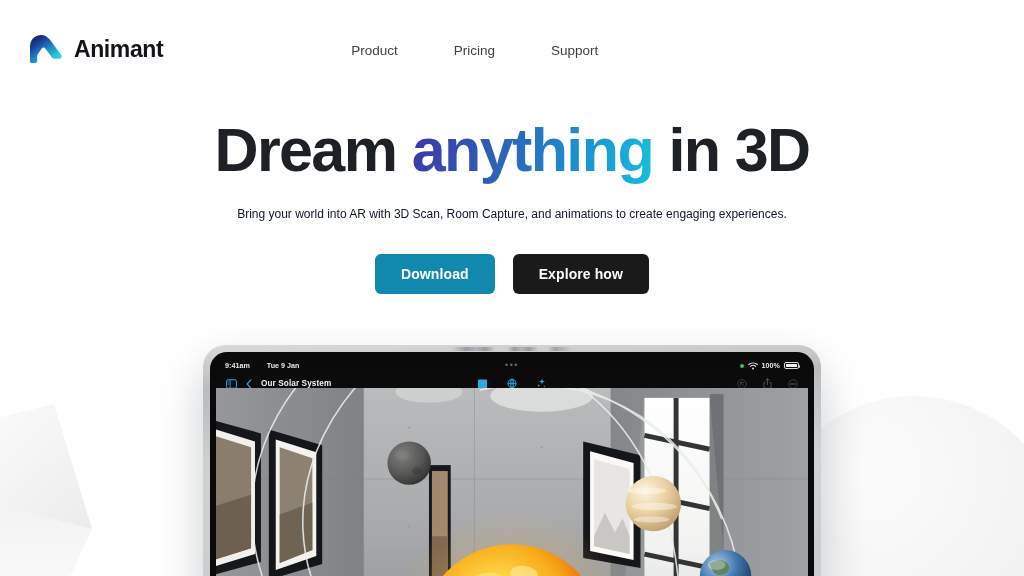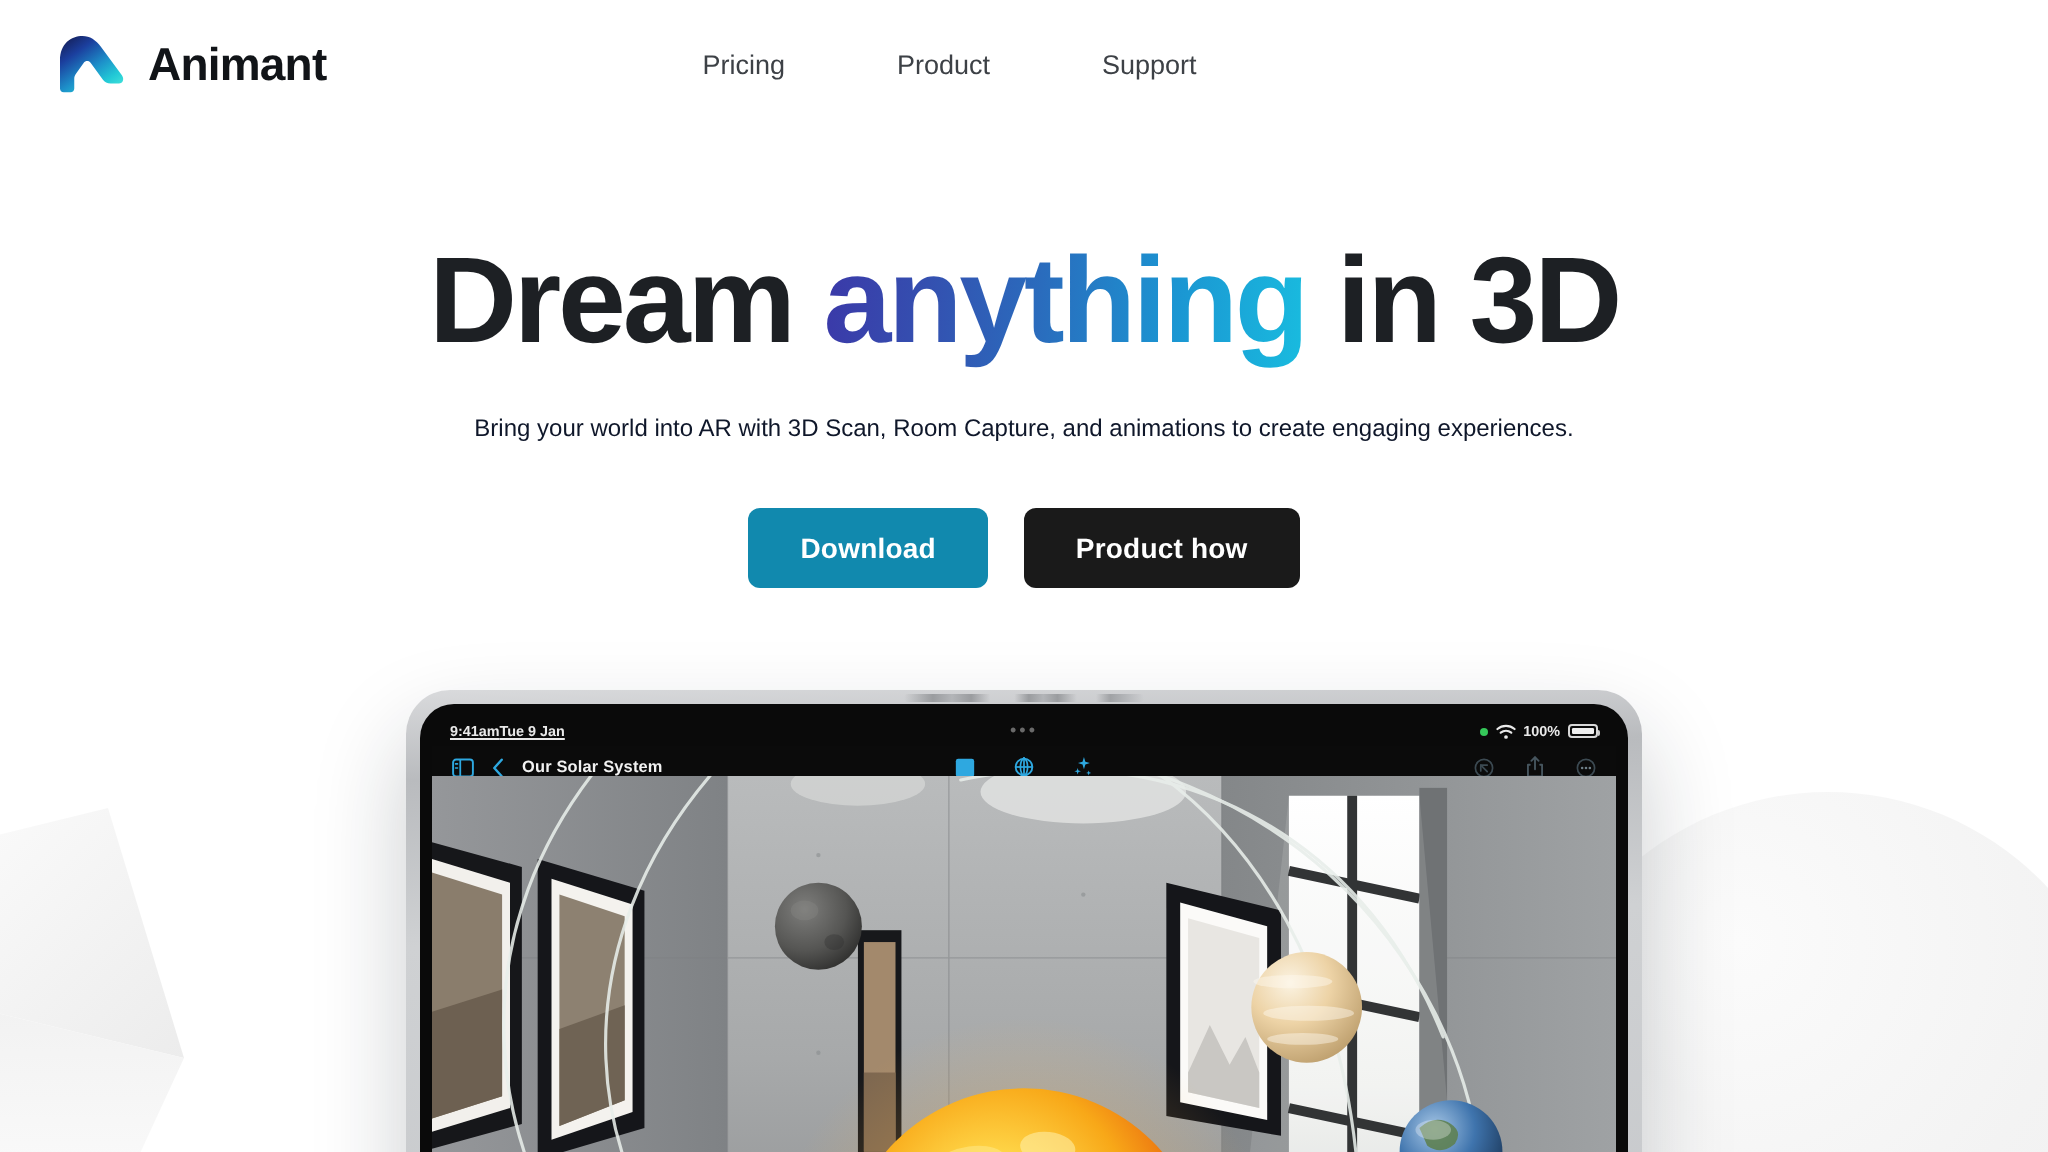--- a/index.html
+++ b/index.html
@@ -30,7 +30,7 @@
   
   header {
     position:relative; z-index:5;
-    height:64px; display:flex; align-items:center;
+    height:64px; display:flex; align-items:flex-end;
     padding:0 26px;
   }
   .brand { display:flex; align-items:center; gap:10px; cursor:pointer; }

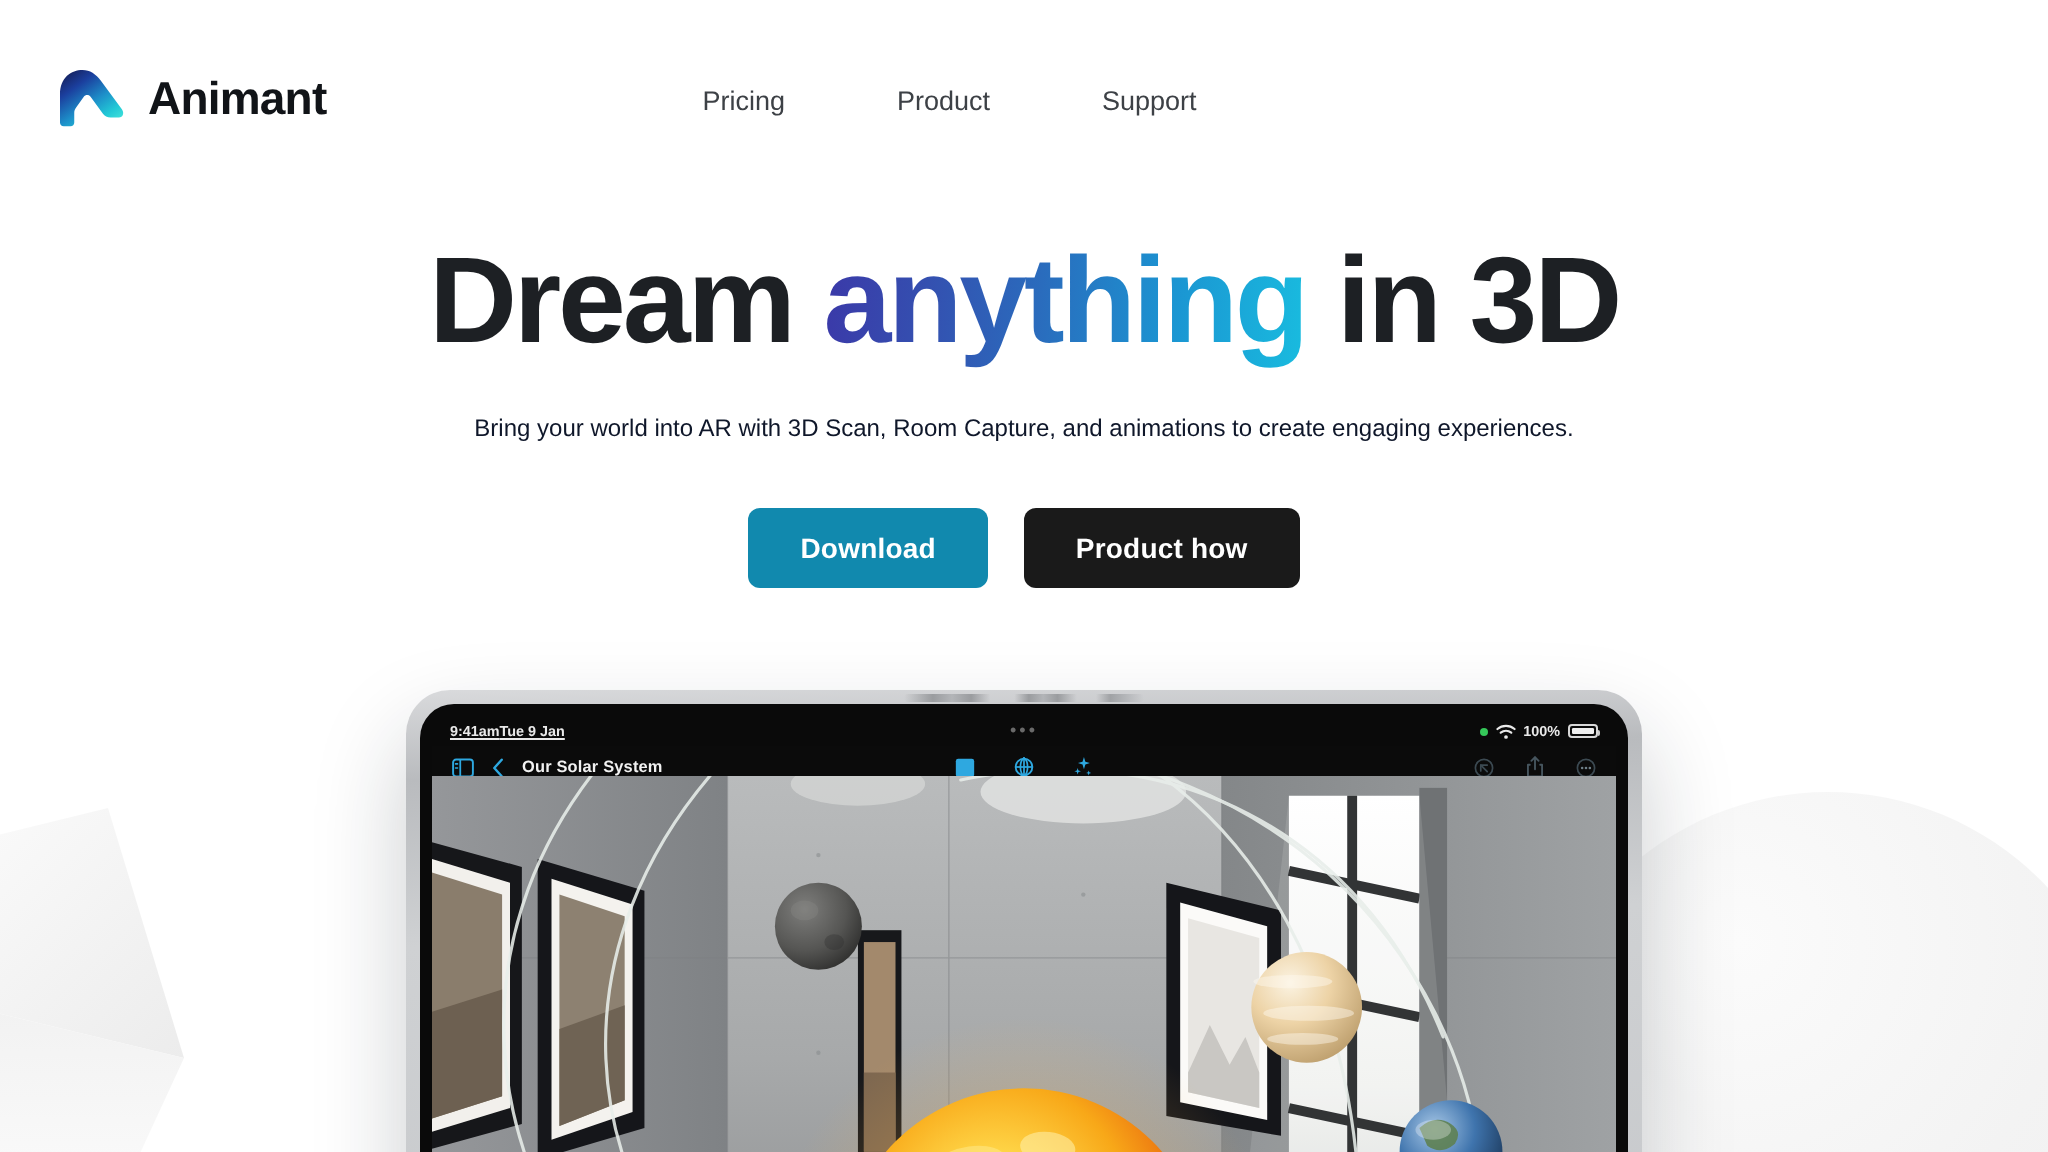--- a/index.html
+++ b/index.html
@@ -197,10 +197,10 @@
 
   <nav>
     <div class="nav-item">
-      <span>Pricing</span>
+      <span>Product</span>
     </div>
     <div class="nav-item">
-      <span>Product</span>
+      <span>Pricing</span>
     </div>
     <div class="nav-item">
       <span>Support</span>

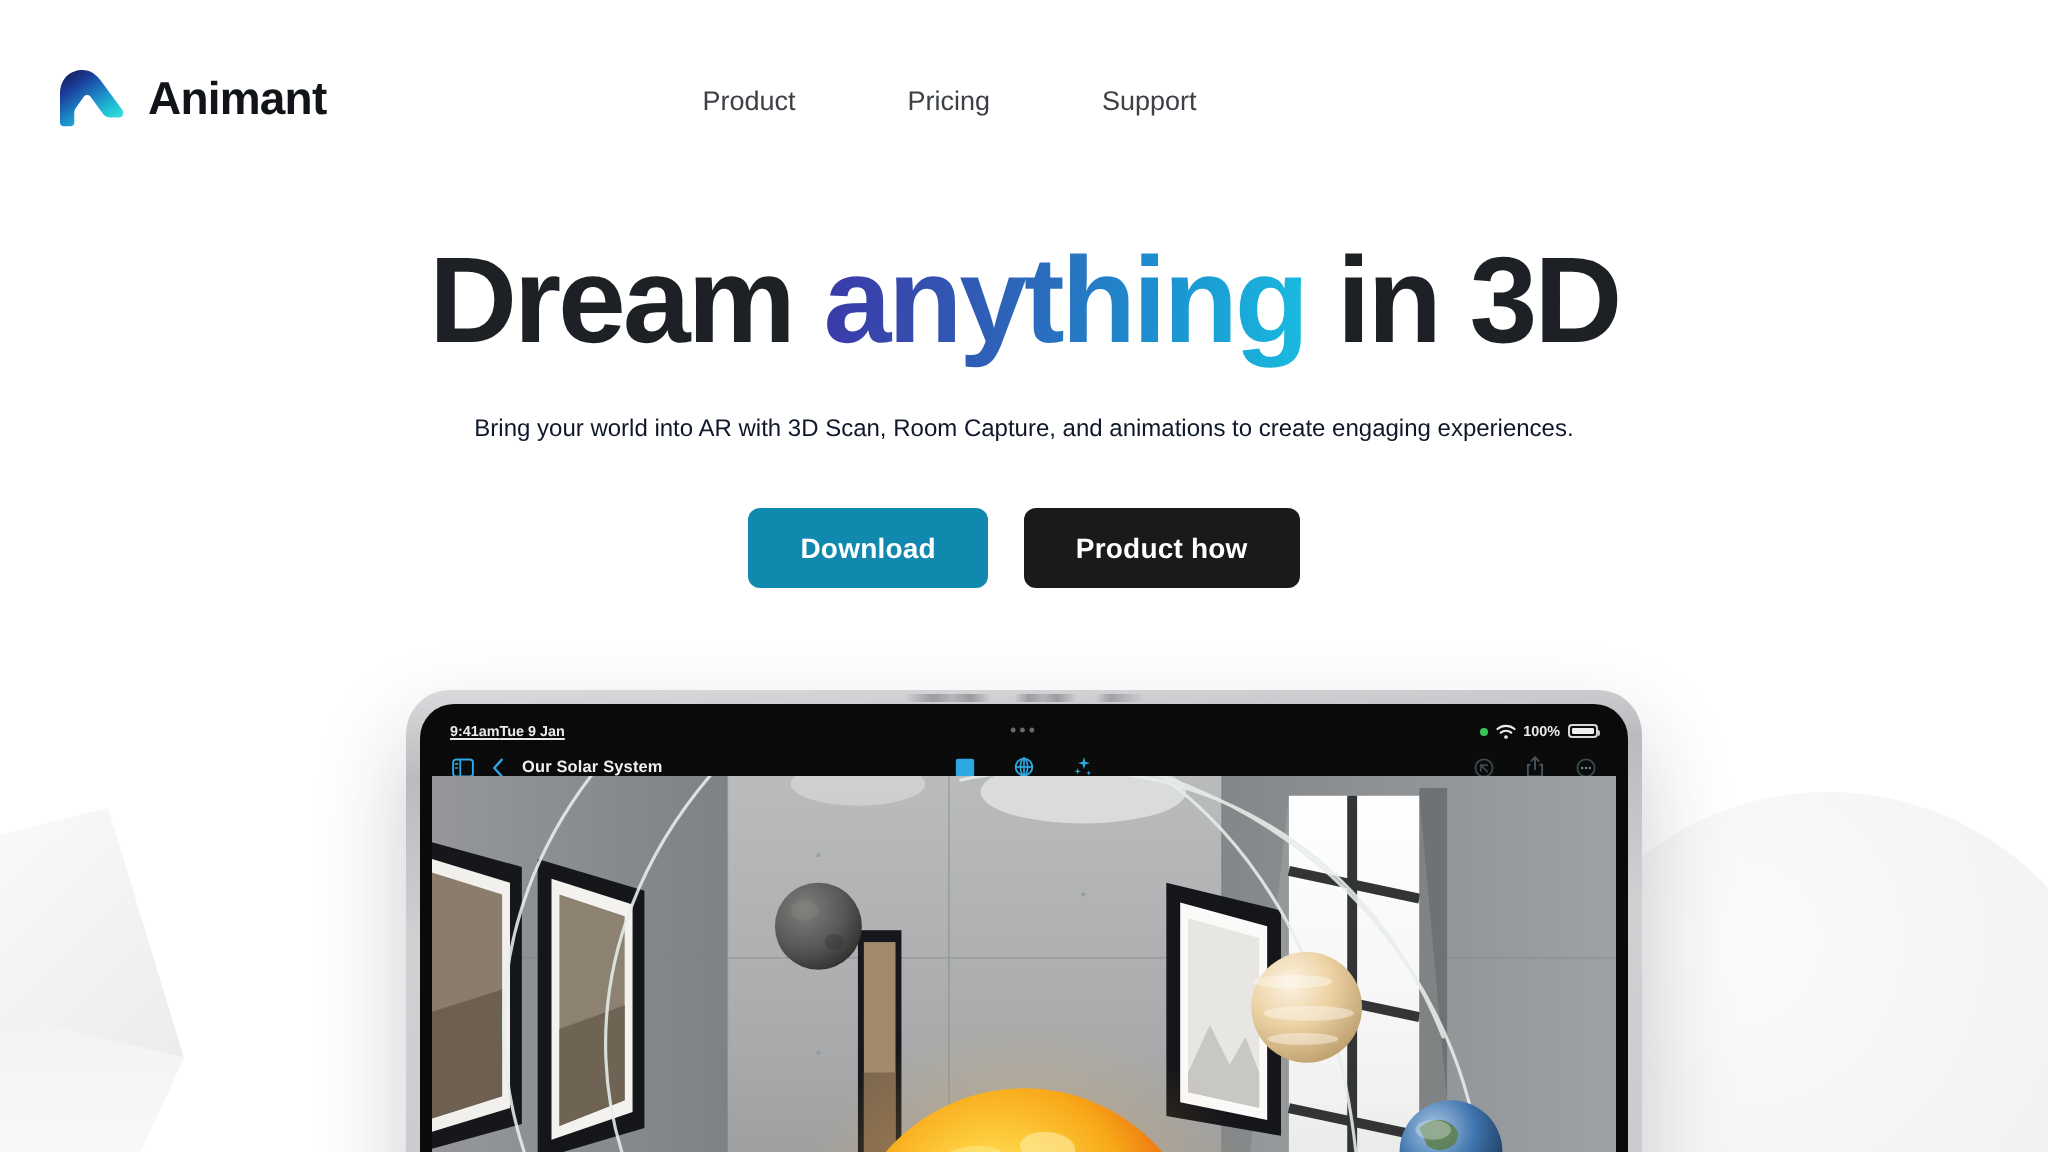--- a/index.html
+++ b/index.html
@@ -213,7 +213,7 @@
   <p class="sub">Bring your world into AR with 3D Scan, Room Capture, and animations to create engaging experiences.</p>
   <div class="cta">
     <button class="btn btn-primary">Download</button>
-    <button class="btn btn-dark">Product how</button>
+    <button class="btn btn-dark">Explore how</button>
   </div>
 </section>
 

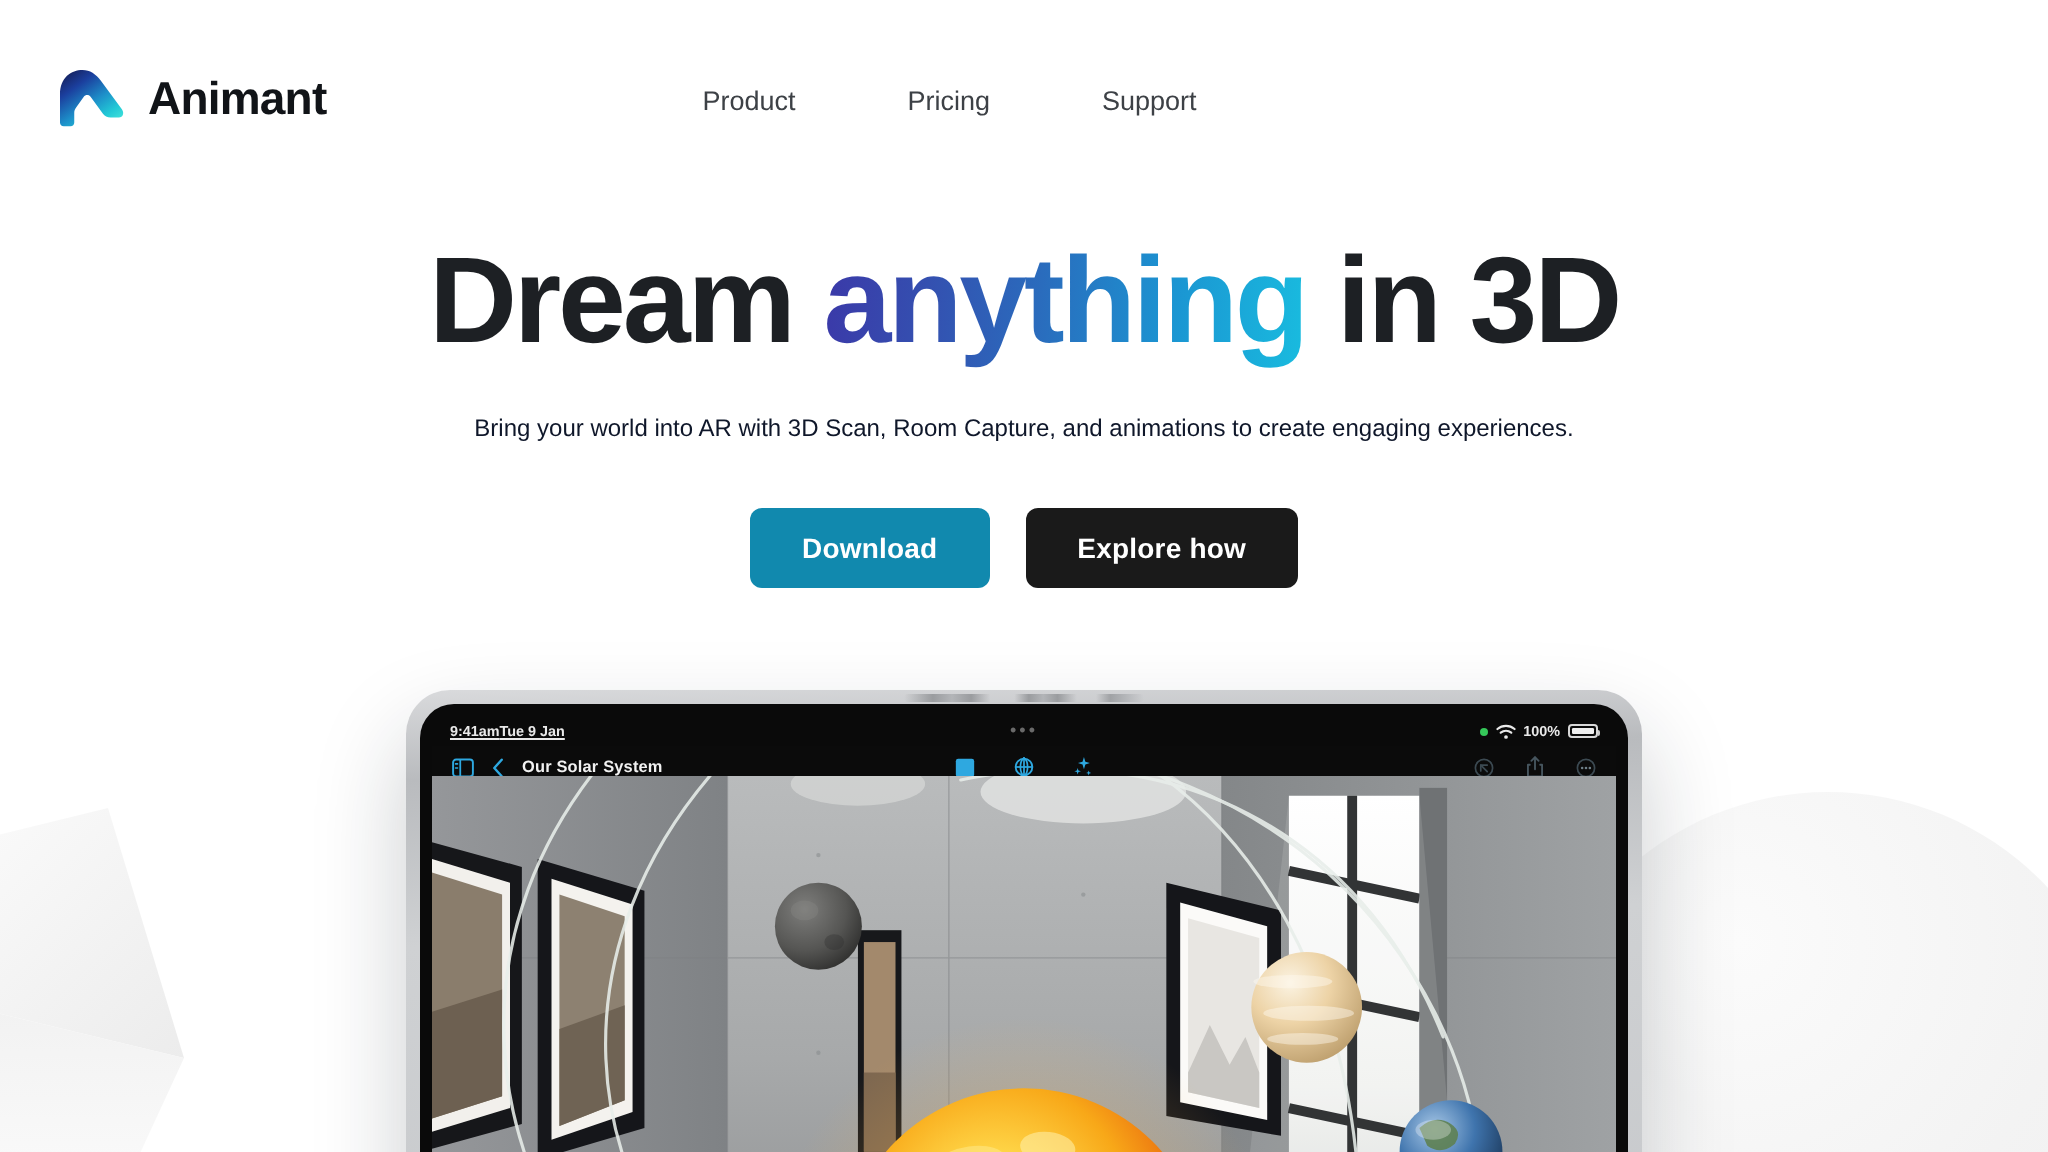--- a/index.html
+++ b/index.html
@@ -111,7 +111,7 @@
     height:15px; display:flex; align-items:center; color:#e9e9e9;
     font-size:7.2px; padding:0 9px; position:relative;
   }
-  .status-left { display:flex; align-items:center; gap:0; font-weight:bold;text-decoration:underline; }
+  .status-left { display:flex; align-items:center; gap:17px; font-weight:bold; }
   .status-dots {
     position:absolute; left:50%; transform:translateX(-50%);
     color:#6a6a6a; font-size:9px; letter-spacing:1.5px; line-height:1;

